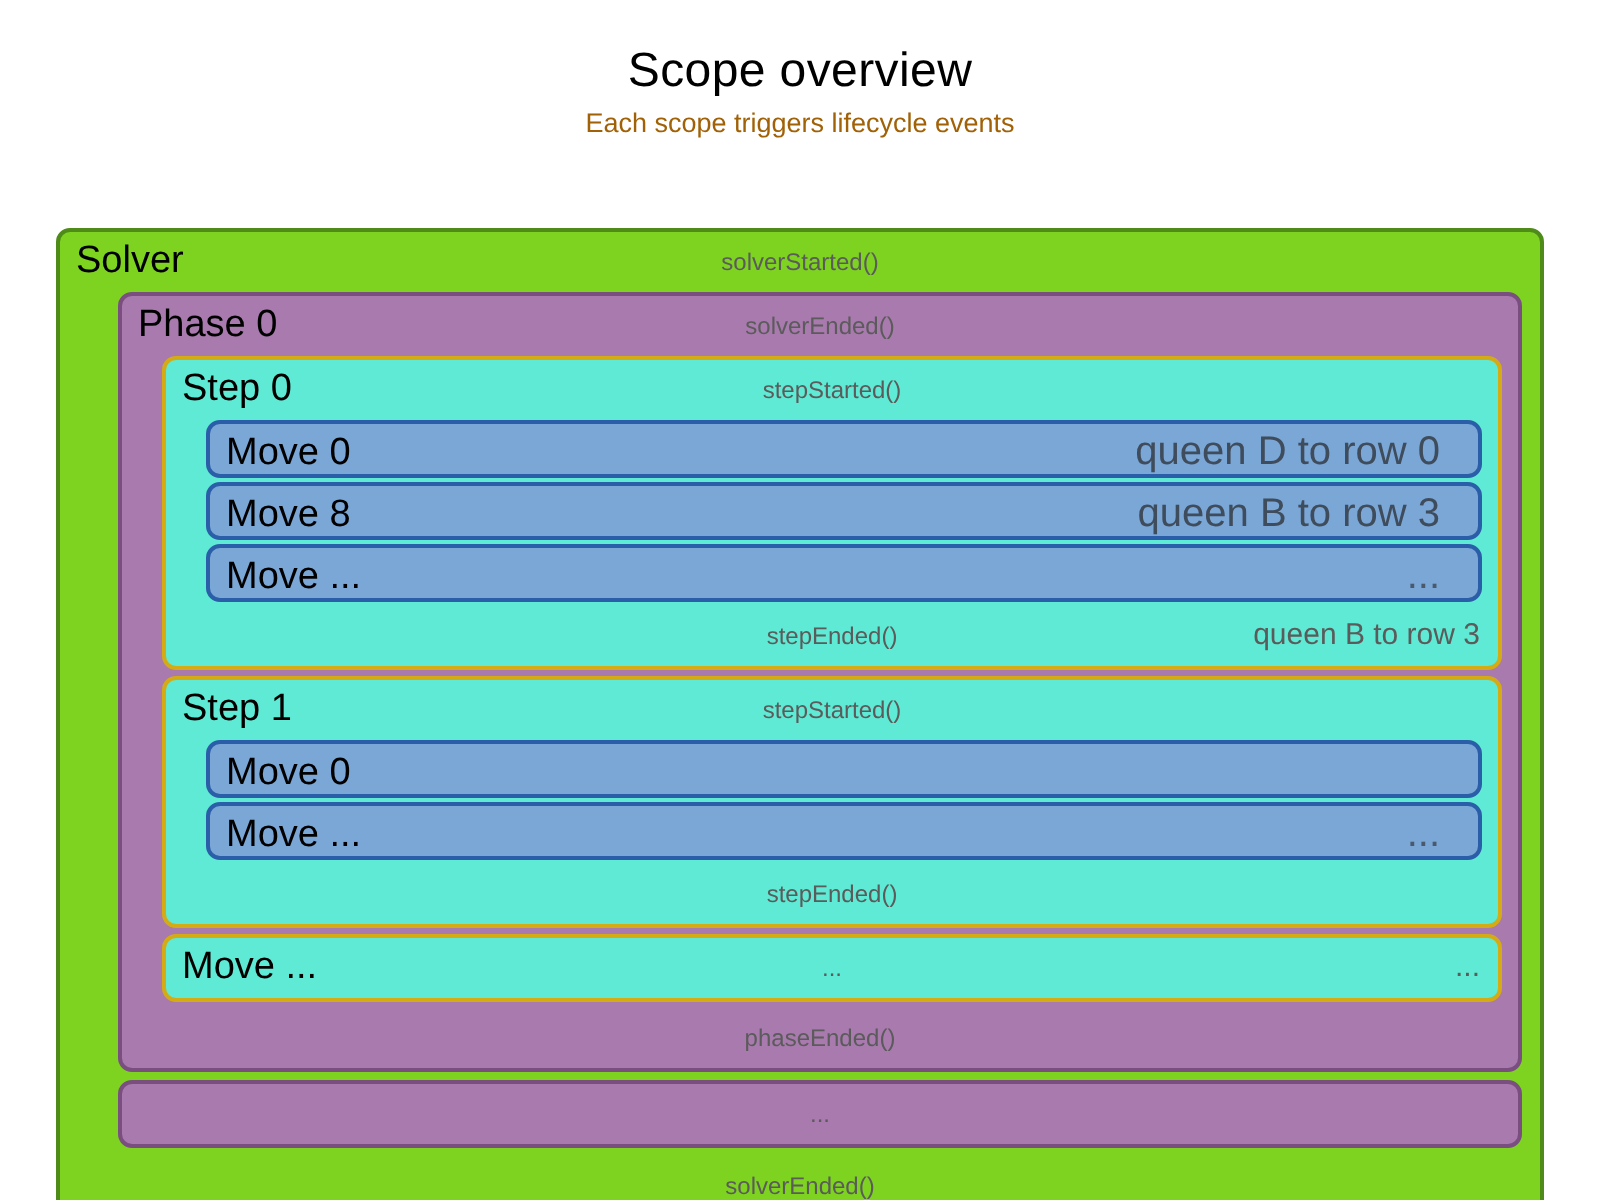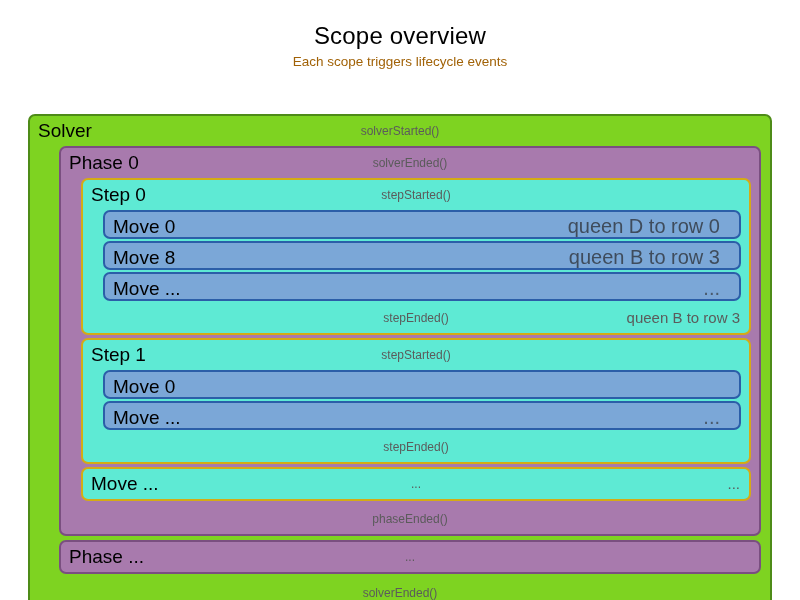--- a/index.html
+++ b/index.html
@@ -219,7 +219,6 @@
 
       <div class="scope phase collapsed">
         <div class="row">
-          <span class="label">Phase ...</span>
           <span class="center">...</span>
         </div>
       </div>

